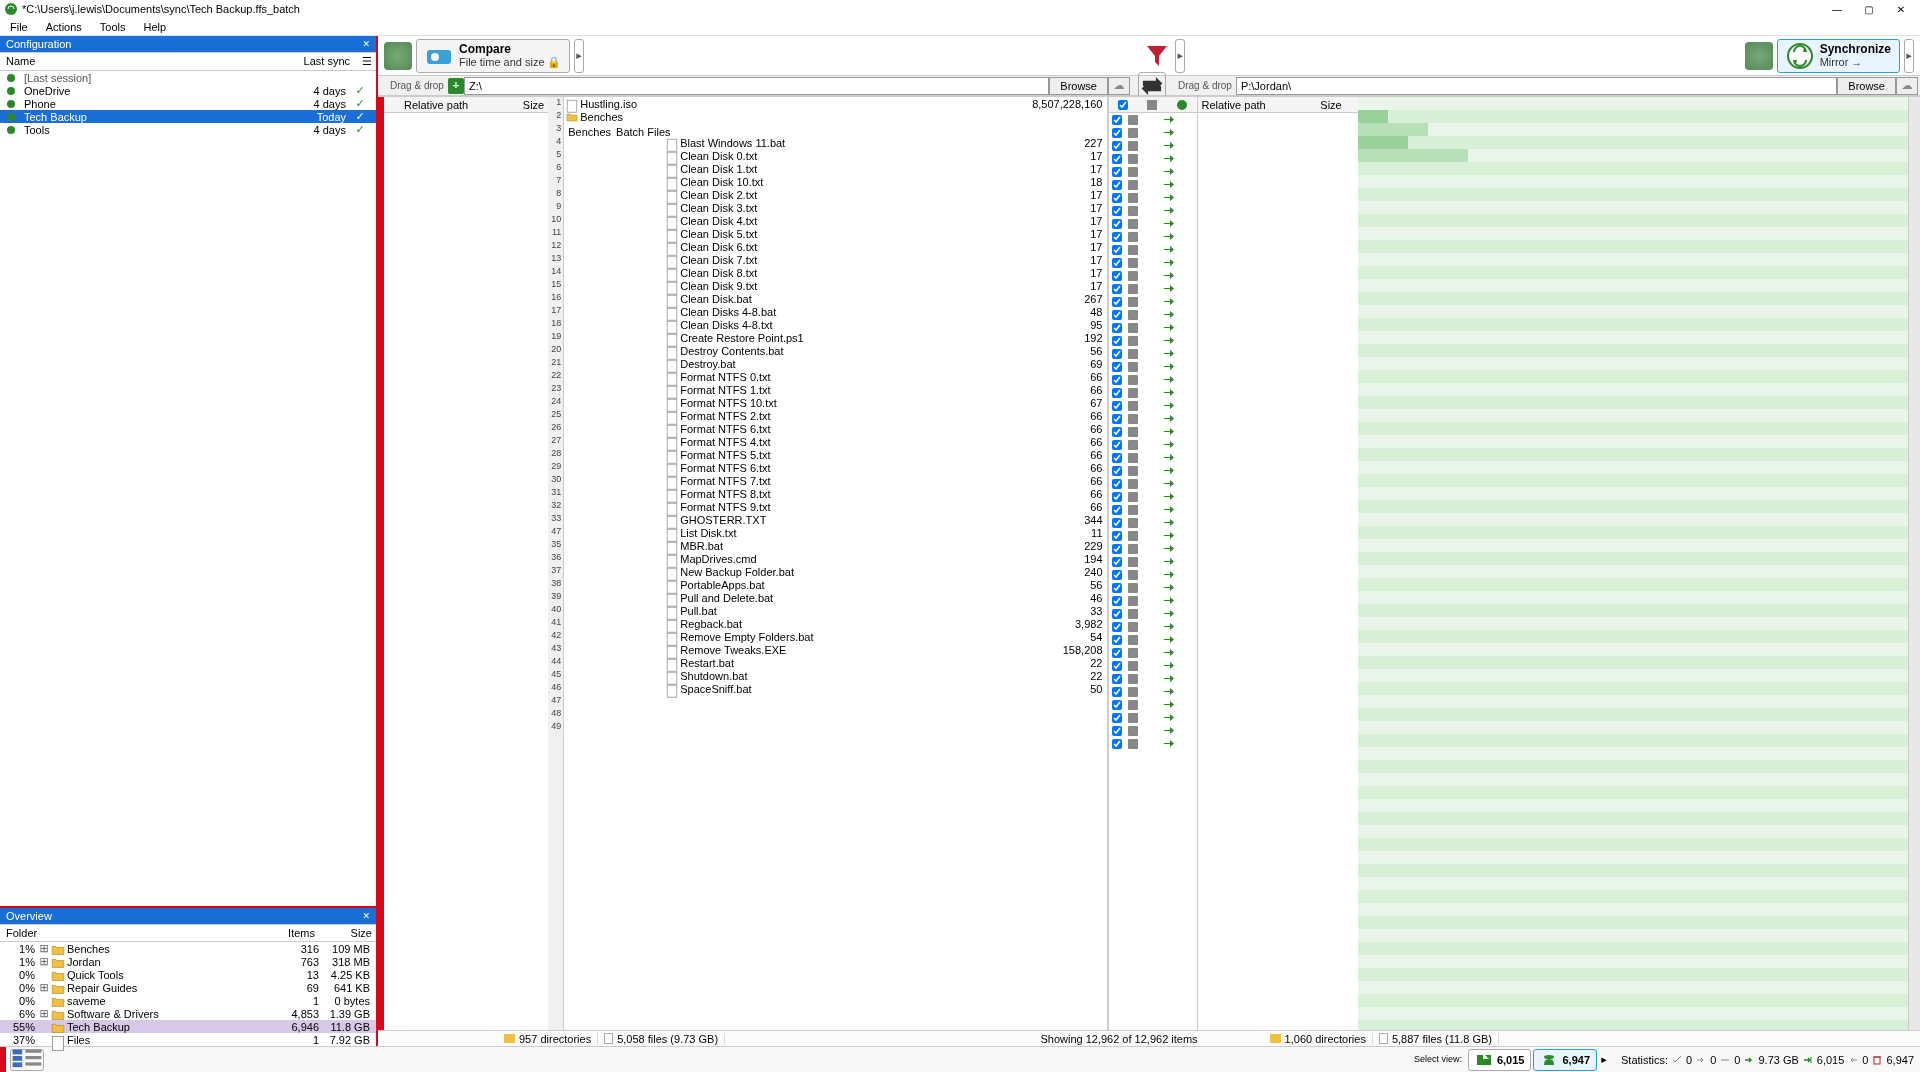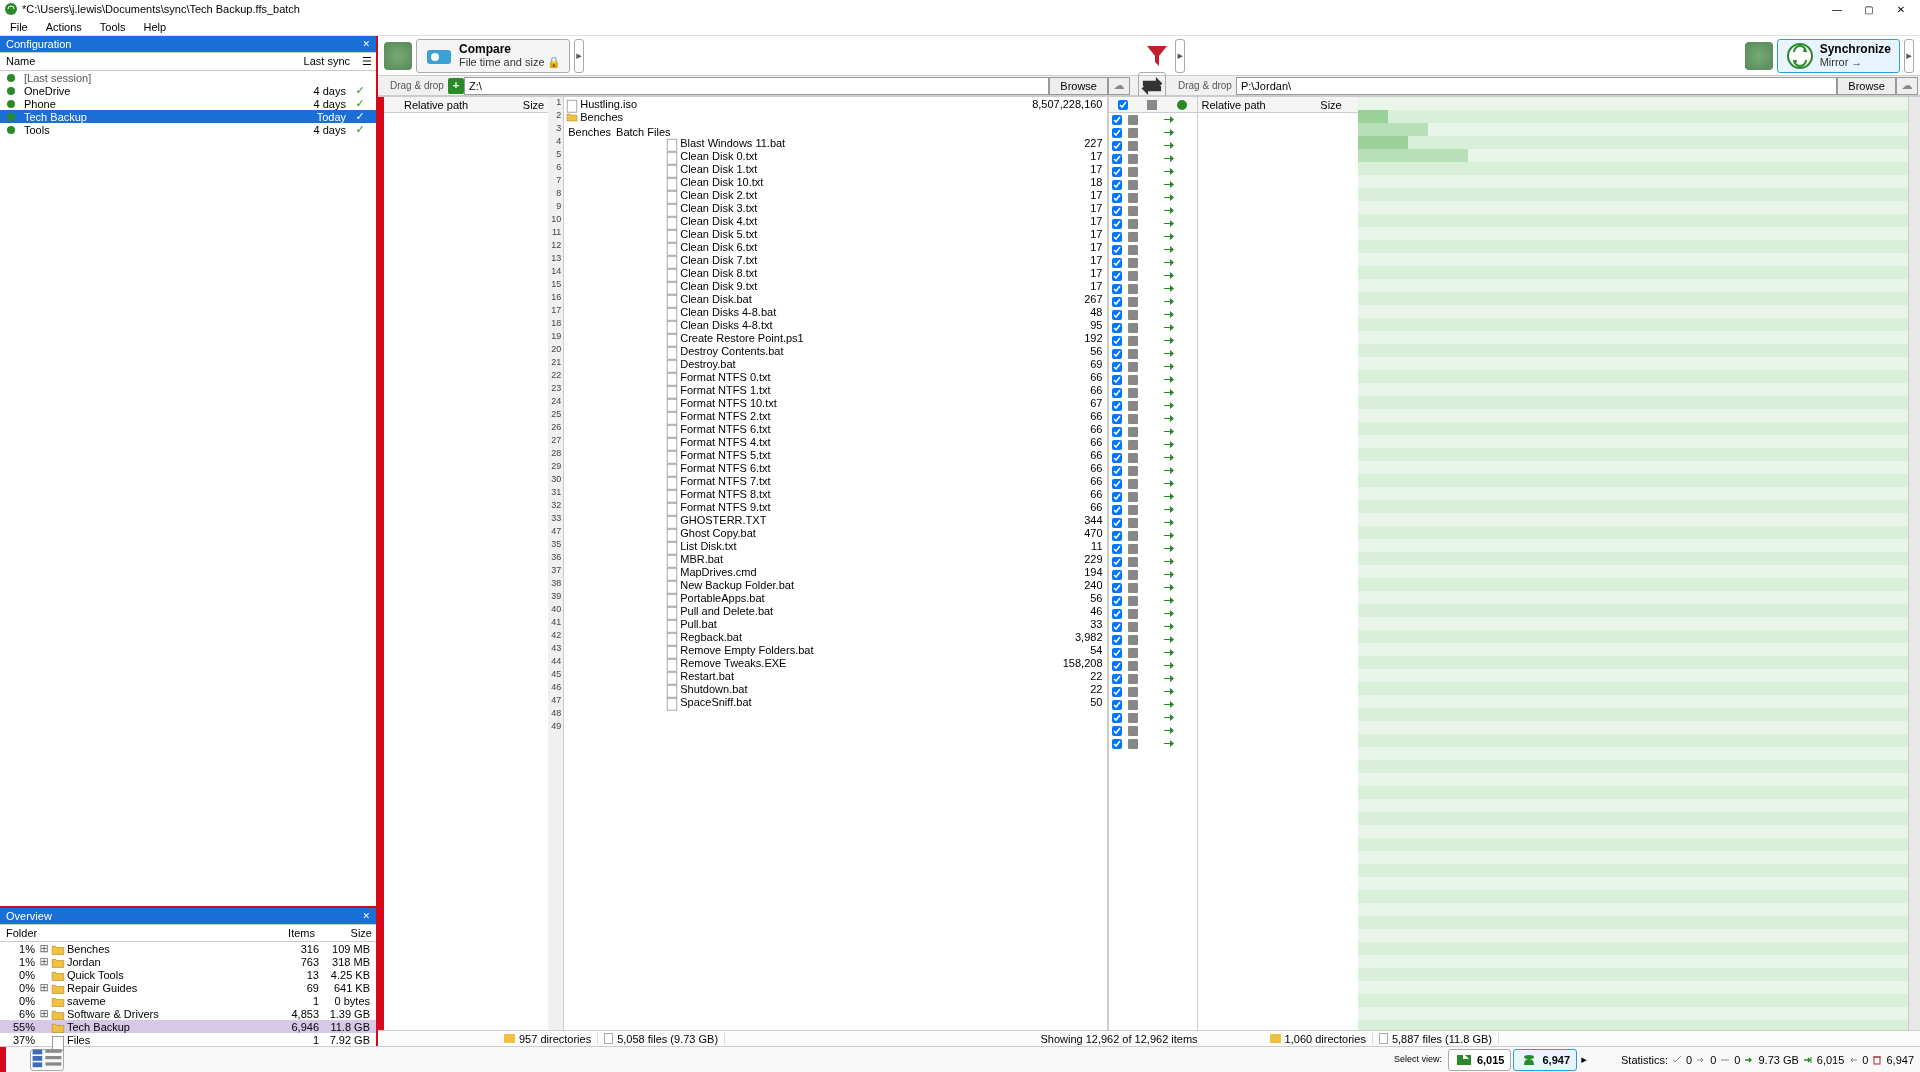--- a/index.html
+++ b/index.html
@@ -716,14 +716,6 @@
                 <span class="fic"><svg class="file" viewBox="0 0 10 12">
                     <rect x="1" y="1" width="8" height="10"></rect>
                   </svg></span>
-                <span class="nm">Ghost Copy.bat</span>
-                <span class="sz">470</span>
-              </div>
-              <div class="grow">
-                <span class="indent" style="width:100px"></span>
-                <span class="fic"><svg class="file" viewBox="0 0 10 12">
-                    <rect x="1" y="1" width="8" height="10"></rect>
-                  </svg></span>
                 <span class="nm">List Disk.txt</span>
                 <span class="sz">11</span>
               </div>

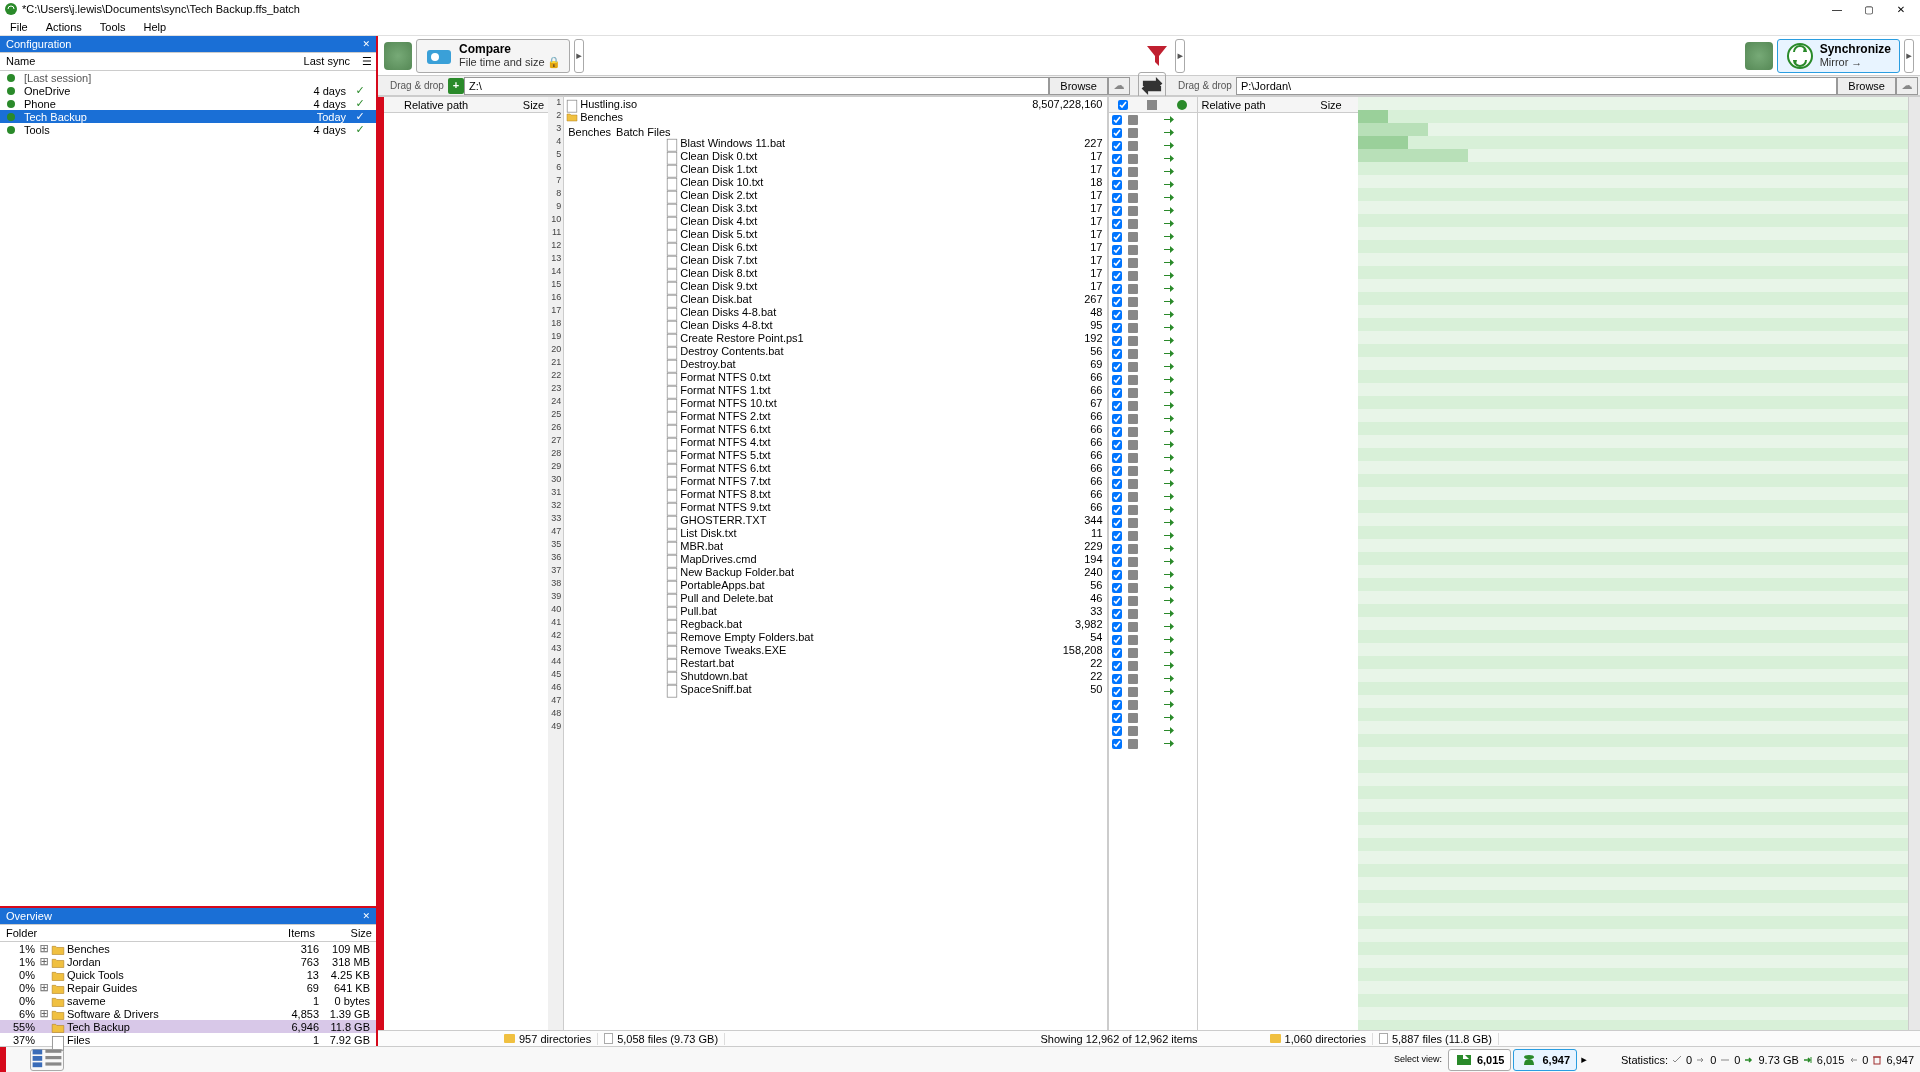--- a/index.html
+++ b/index.html
@@ -138,7 +138,7 @@
 .file-ic { width:9px; height:11px; background:#fff; border:1px solid #aaa;}
 
 
-.bottom-bar { height: 26px; display: flex; align-items: center; border-top: 1px solid #ccc; background: #f8f8f8; gap: 20px; }
+.bottom-bar { height: 26px; display: flex; align-items: center; border-top: 1px solid #ccc; background: #f8f8f8; }
 .bottom-bar .view-btn { width: 34px; height: 22px; border: 1px solid #aaa; border-radius: 3px; margin-left: 4px; display:flex; align-items:center; justify-content:center; cursor:pointer;}
 .bottom-bar .sel-view { margin-left: auto; display:flex; align-items:center; gap:2px; padding-right: 6px;}
 .bottom-bar .sel-view .lbl { font-size:9px; text-align:right; line-height:1; padding-right:4px;}

